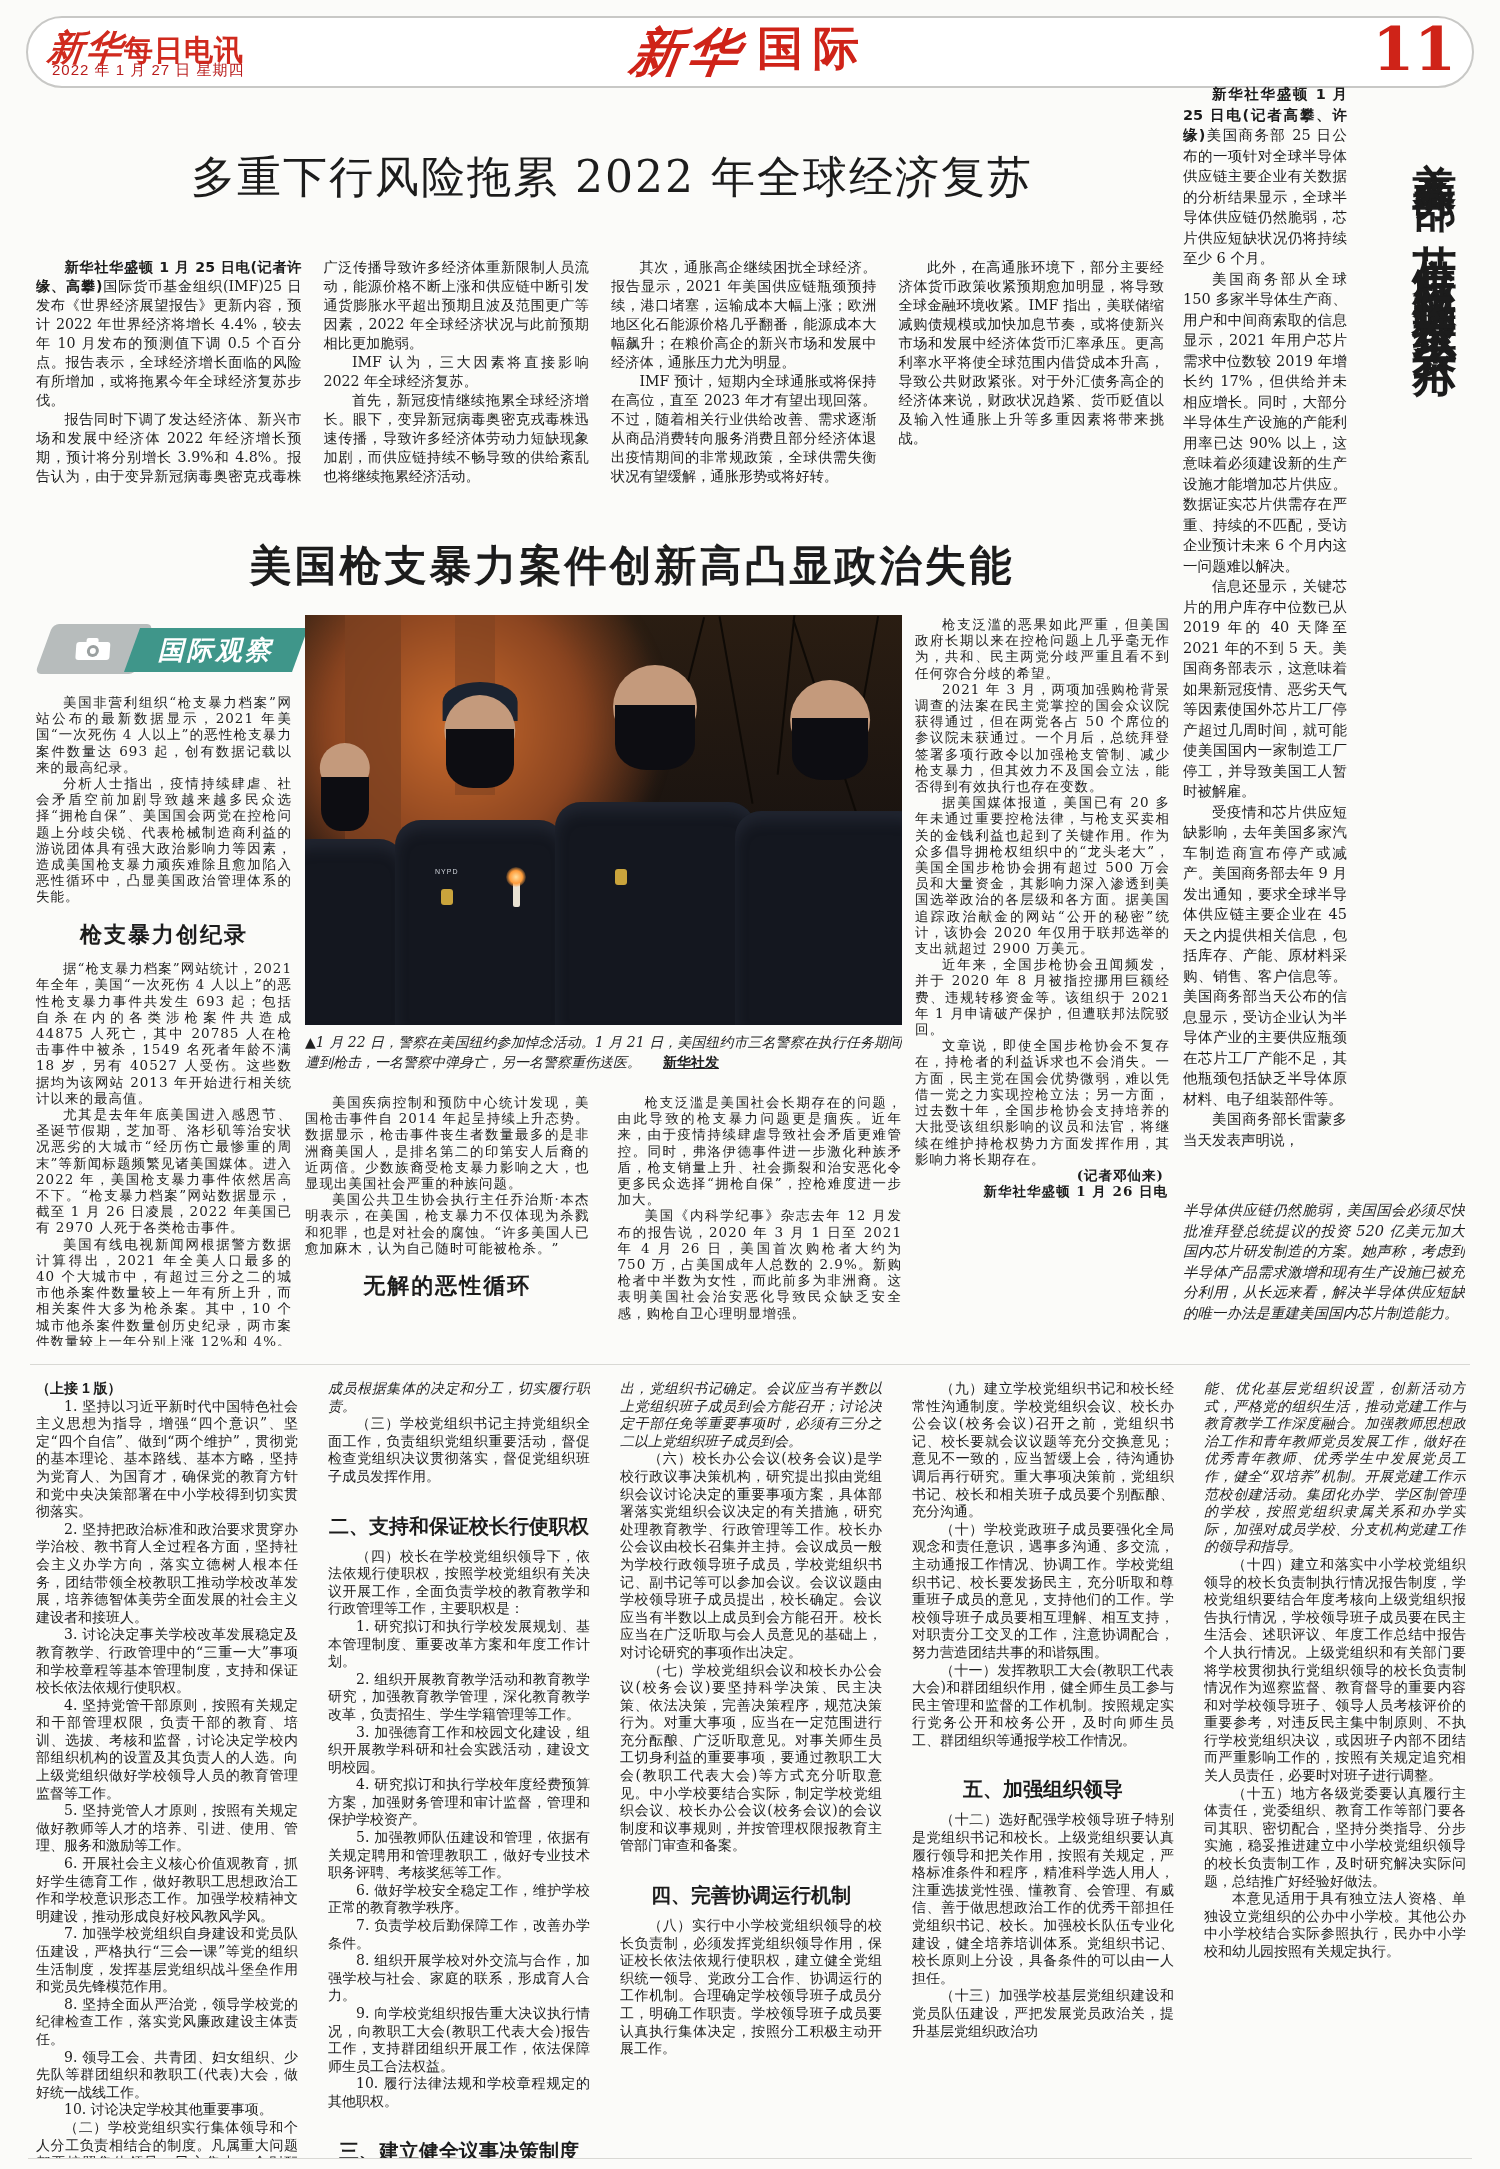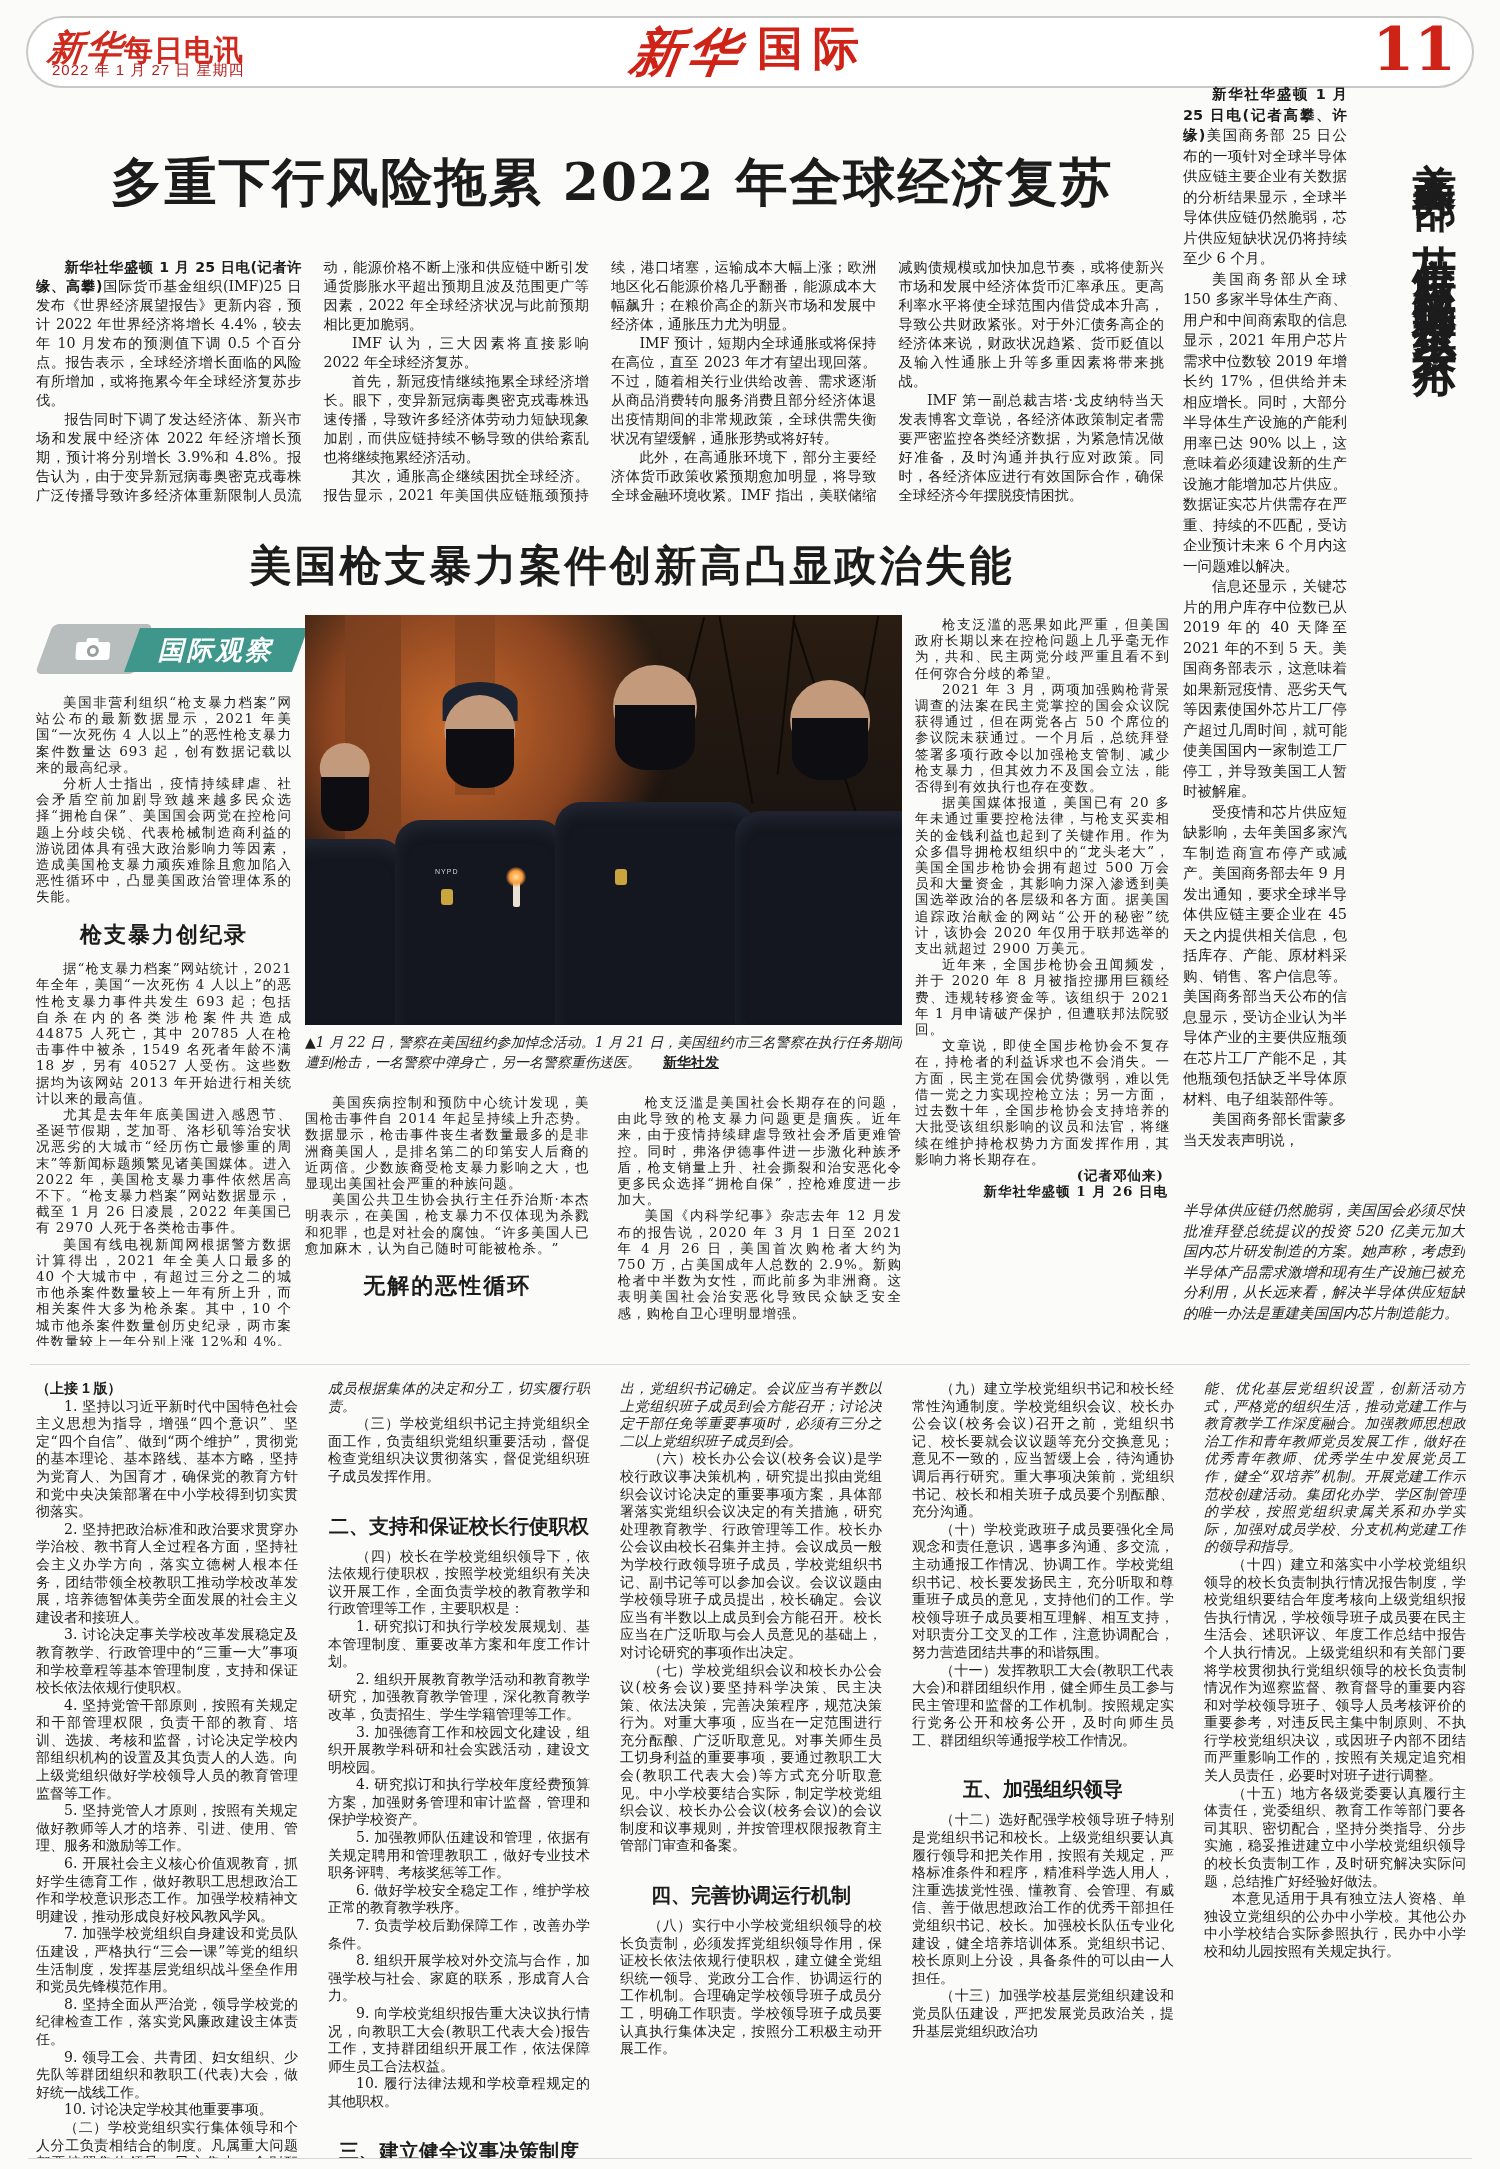--- a/index.html
+++ b/index.html
@@ -30,7 +30,7 @@
   .blk-signb{text-align:right;font-weight:bold;text-indent:0;padding-right:2px;}
   .blk b{font-family:"DejaVu Sans","Liberation Sans",sans-serif;font-weight:bold;}
   
-  .eco-headline{left:60px;top:148px;width:1104px;text-align:center;font-size:52px;font-weight:700;
+  .eco-headline{left:60px;top:148px;width:1104px;text-align:center;font-size:44px;font-weight:400;
                 letter-spacing:2px;white-space:nowrap;}
   .eco-body{left:36px;top:258px;width:1128px;height:250px;overflow:hidden;
             column-count:4;column-gap:22px;font-size:14.2px;line-height:19px;}

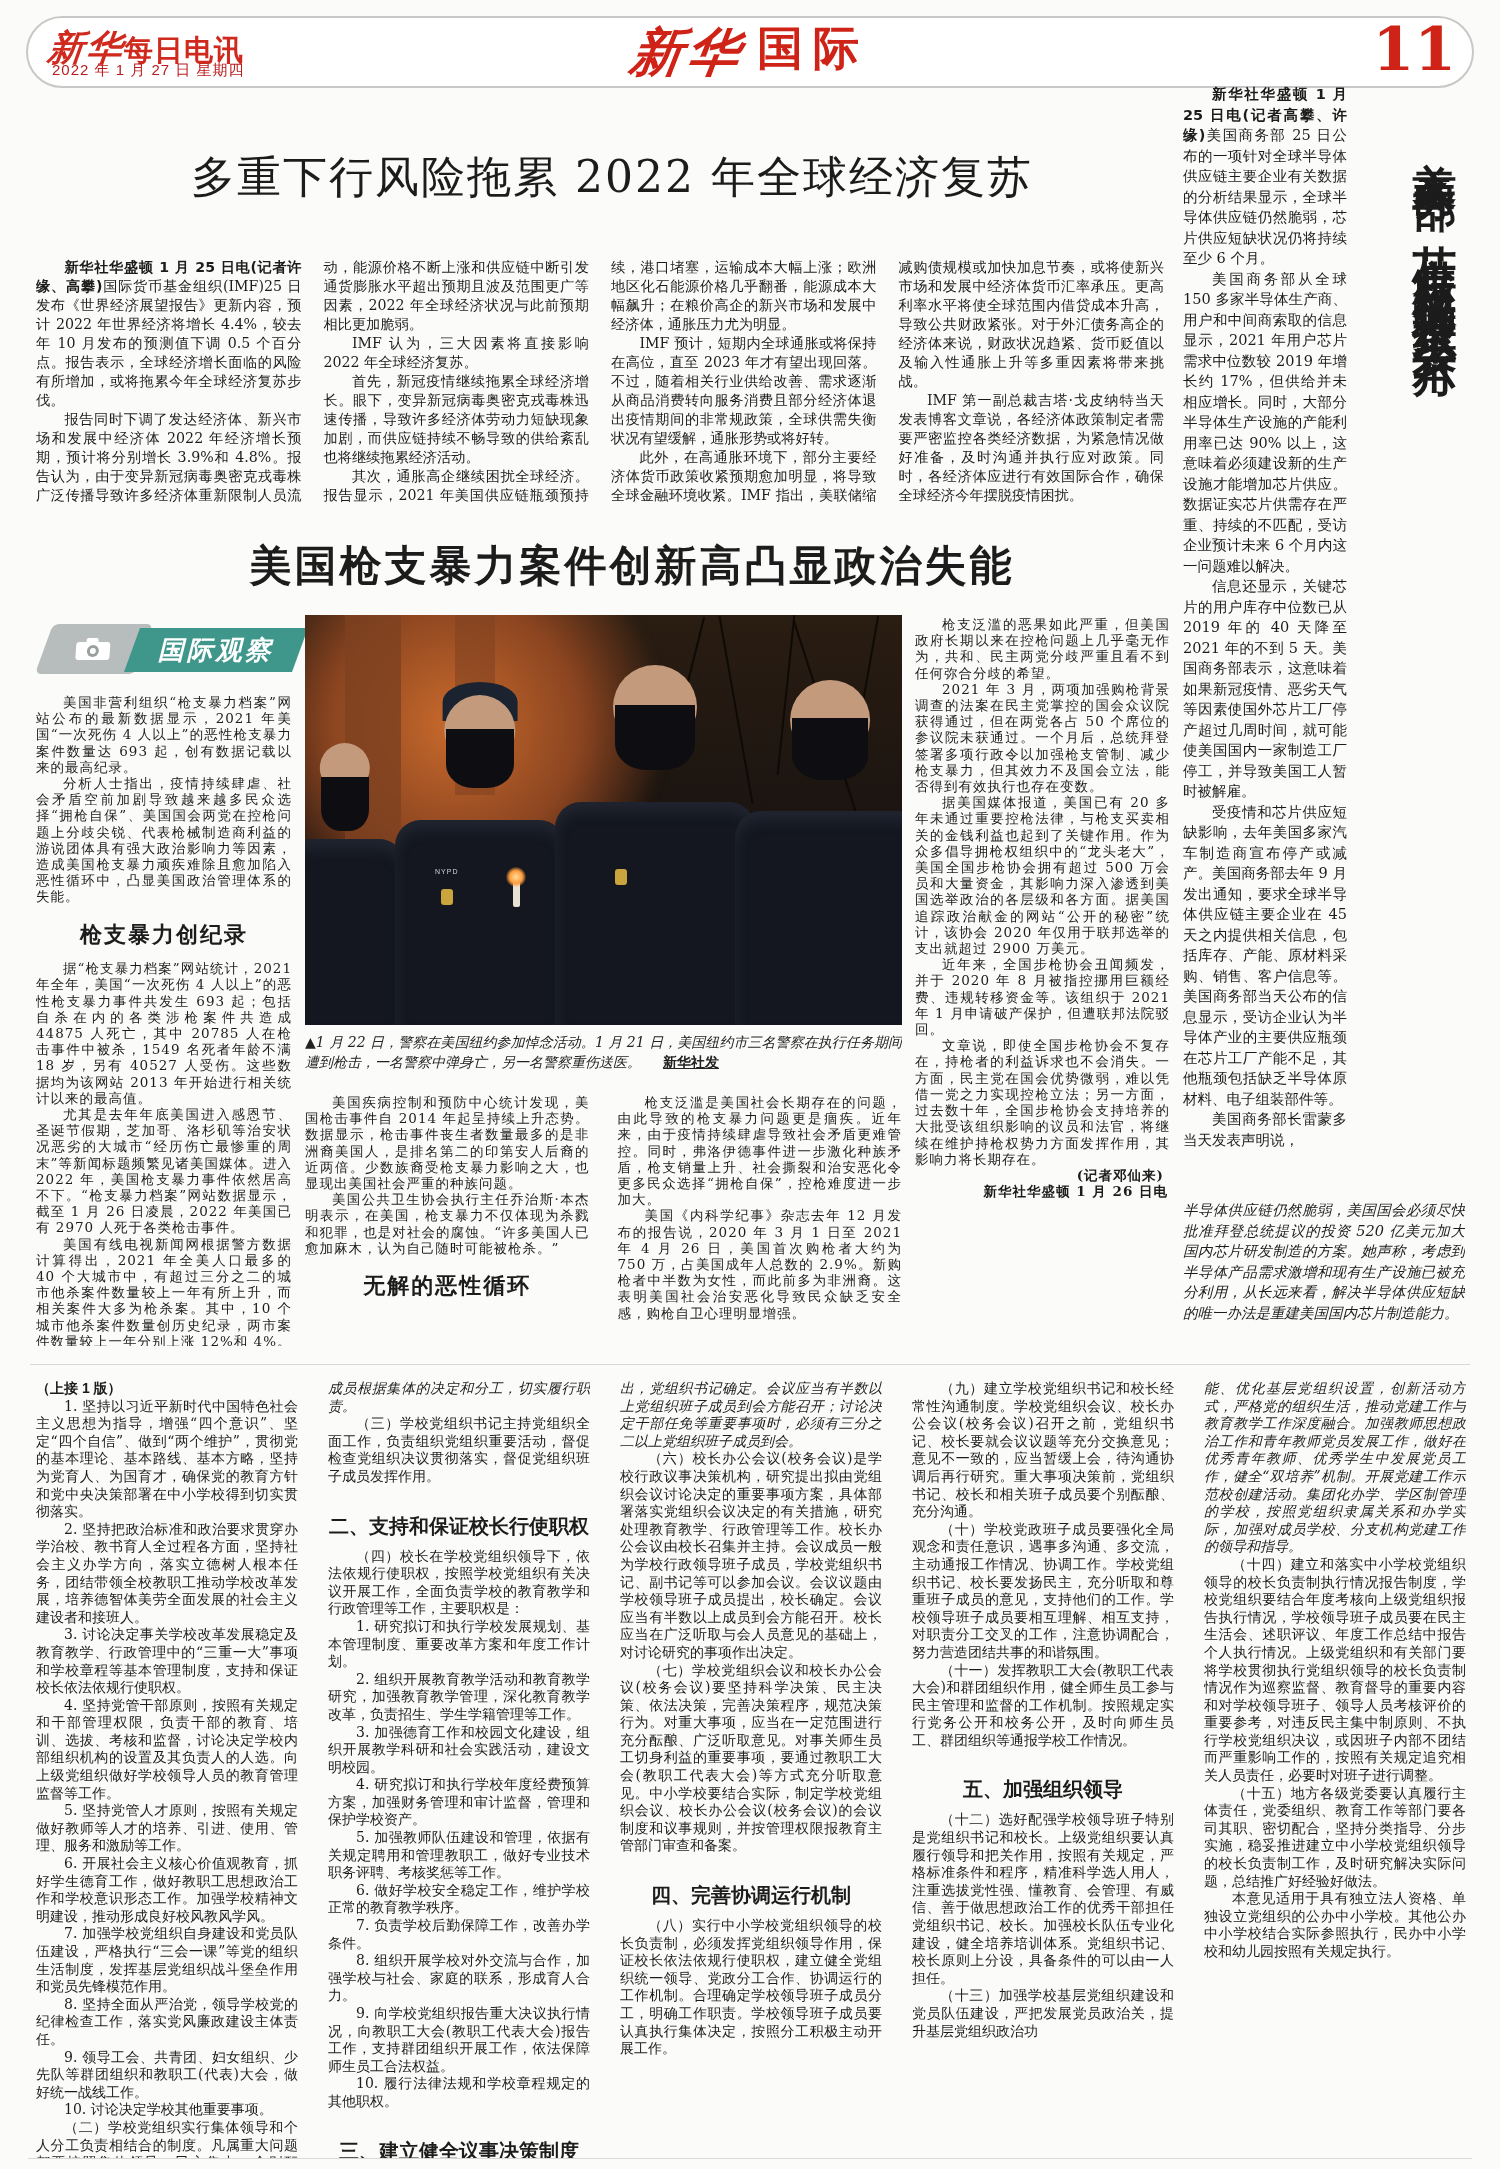--- a/index.html
+++ b/index.html
@@ -111,7 +111,6 @@
     <div class="blk blk-p">其次，通胀高企继续困扰全球经济。报告显示，2021 年美国供应链瓶颈预持续，港口堵塞，运输成本大幅上涨；欧洲地区化石能源价格几乎翻番，能源成本大幅飙升；在粮价高企的新兴市场和发展中经济体，通胀压力尤为明显。</div>
     <div class="blk blk-p">IMF 预计，短期内全球通胀或将保持在高位，直至 2023 年才有望出现回落。不过，随着相关行业供给改善、需求逐渐从商品消费转向服务消费且部分经济体退出疫情期间的非常规政策，全球供需失衡状况有望缓解，通胀形势或将好转。</div>
     <div class="blk blk-p">此外，在高通胀环境下，部分主要经济体货币政策收紧预期愈加明显，将导致全球金融环境收紧。IMF 指出，美联储缩减购债规模或加快加息节奏，或将使新兴市场和发展中经济体货币汇率承压。更高利率水平将使全球范围内借贷成本升高，导致公共财政紧张。对于外汇债务高企的经济体来说，财政状况趋紧、货币贬值以及输入性通胀上升等多重因素将带来挑战。</div>
-    <div class="blk blk-p">IMF 第一副总裁吉塔·戈皮纳特当天发表博客文章说，各经济体政策制定者需要严密监控各类经济数据，为紧急情况做好准备，及时沟通并执行应对政策。同时，各经济体应进行有效国际合作，确保全球经济今年摆脱疫情困扰。</div>
   </div>
 
 <div class="abs chip-wrap">

